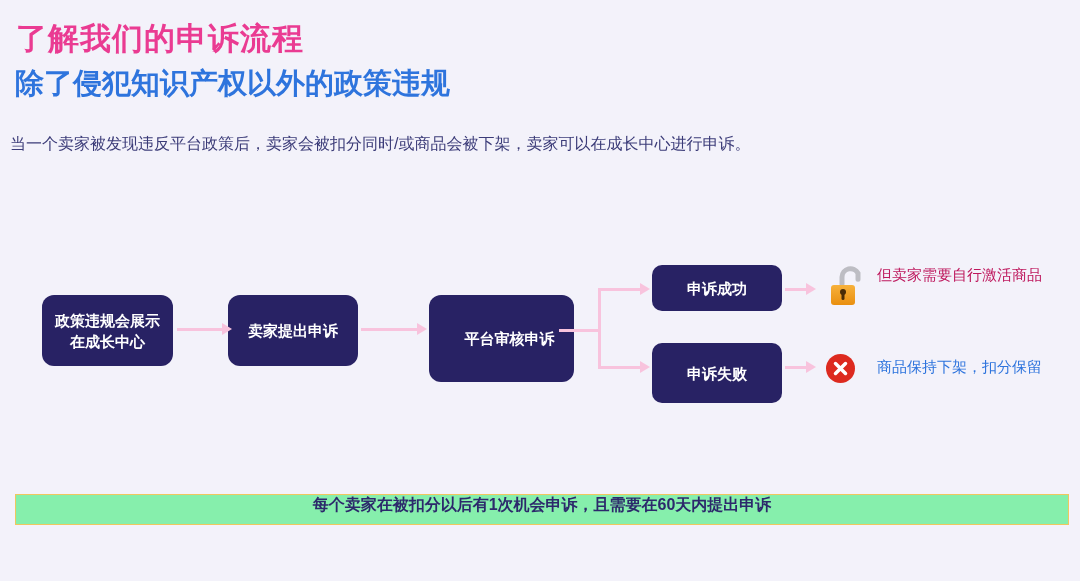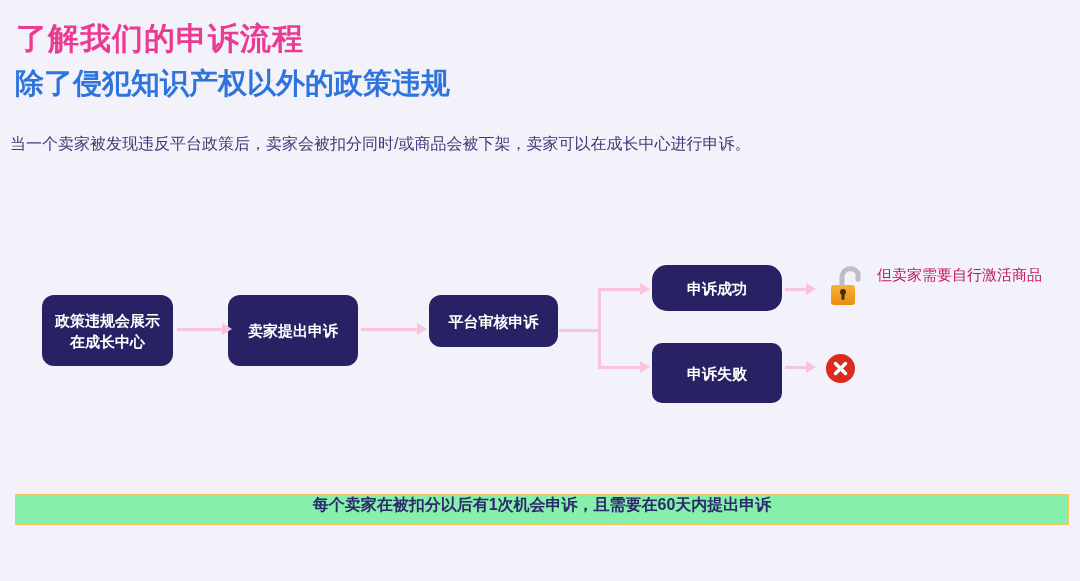--- a/index.html
+++ b/index.html
@@ -60,7 +60,7 @@
   .box-step1 { left: 42px;  top: 295px; width: 131px; height: 71px; }
   .box-step2 { left: 228px; top: 295px; width: 130px; height: 71px; border-radius: 12px; }
   .box-step3 { left: 429px; top: 295px; width: 129px; height: 52px; }
-  .box-success { left: 652px; top: 265px; width: 130px; height: 46px; border-radius: 15px; }
+  .box-success { left: 652px; top: 265px; width: 130px; height: 46px; border-radius: 10px; }
   .box-failure { left: 652px; top: 343px; width: 130px; height: 60px; border-radius: 10px; }
 
   .arrow {

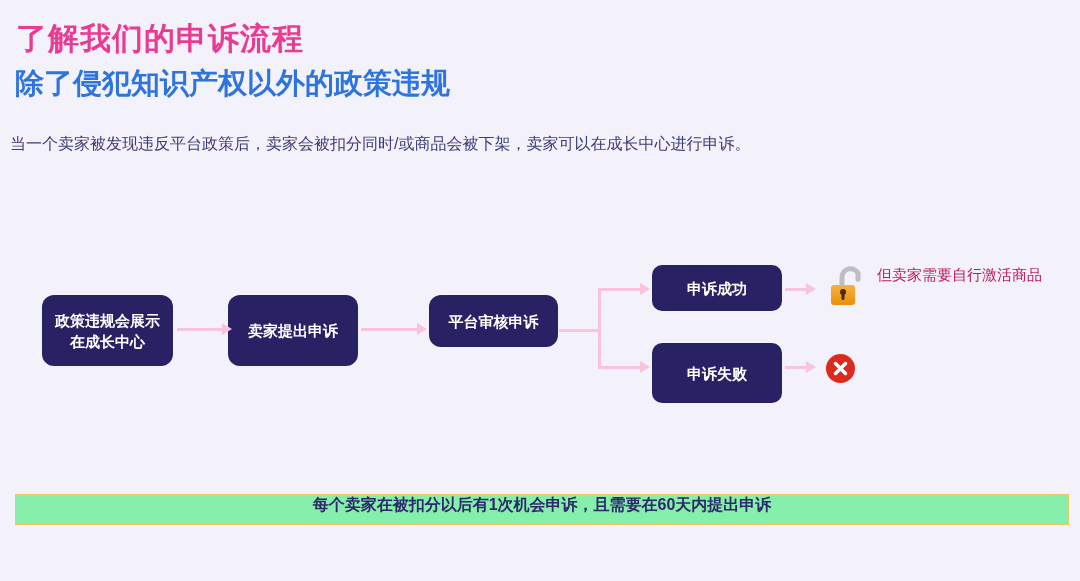--- a/index.html
+++ b/index.html
@@ -59,7 +59,7 @@
   }
   .box-step1 { left: 42px;  top: 295px; width: 131px; height: 71px; }
   .box-step2 { left: 228px; top: 295px; width: 130px; height: 71px; border-radius: 12px; }
-  .box-step3 { left: 429px; top: 295px; width: 129px; height: 52px; }
+  .box-step3 { left: 429px; top: 295px; width: 129px; height: 87px; padding-left: 16px; }
   .box-success { left: 652px; top: 265px; width: 130px; height: 46px; border-radius: 10px; }
   .box-failure { left: 652px; top: 343px; width: 130px; height: 60px; border-radius: 10px; }
 

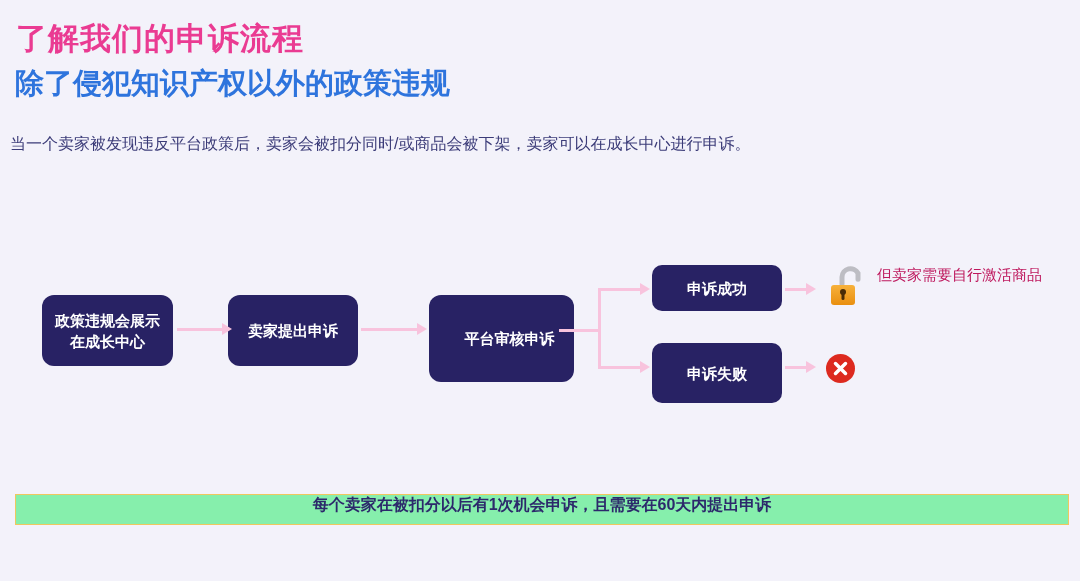--- a/index.html
+++ b/index.html
@@ -188,6 +188,7 @@
   <div class="result-success">
     <span class="result-line-red">但卖家需要自行激活商品</span>
   </div>
+  <div class="result-failure">商品保持下架，扣分保留</div>
 
   <div class="bottom-banner">
     <span>每个卖家在被扣分以后有1次机会申诉，且需要在60天内提出申诉</span>

